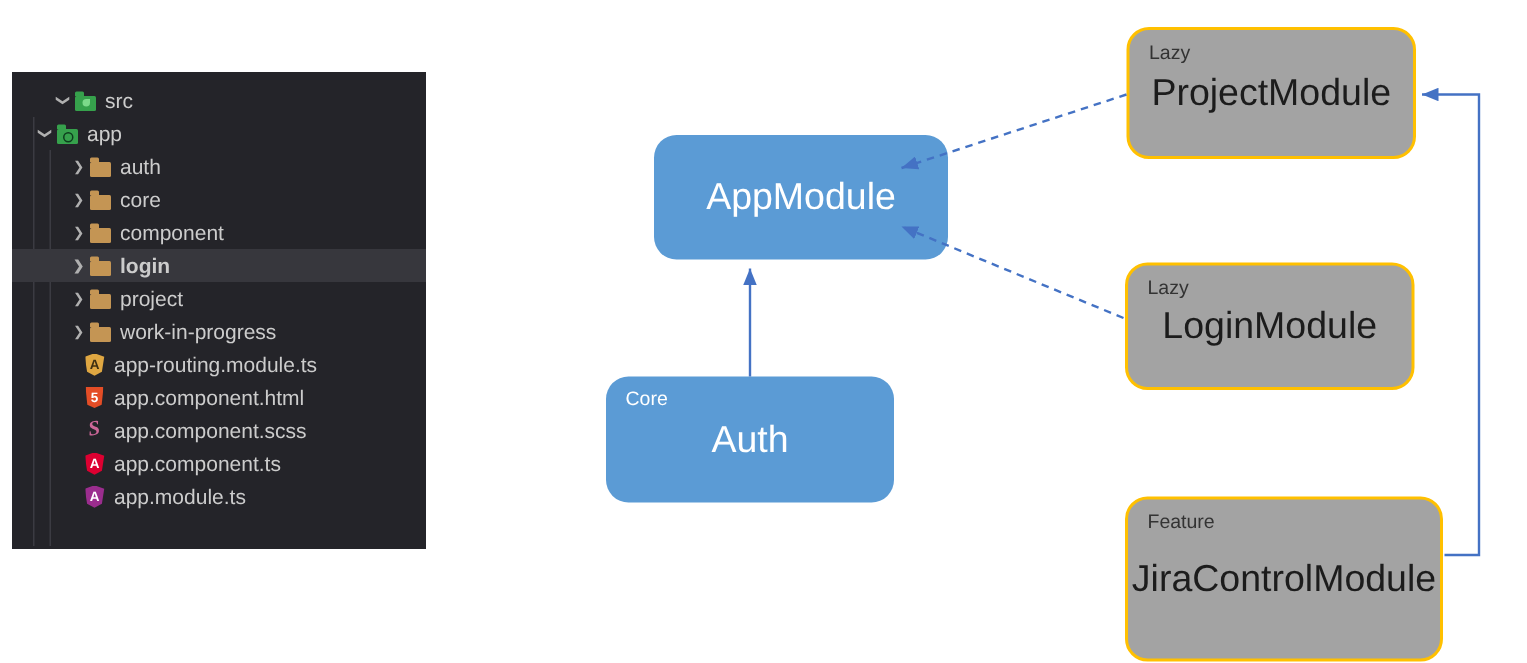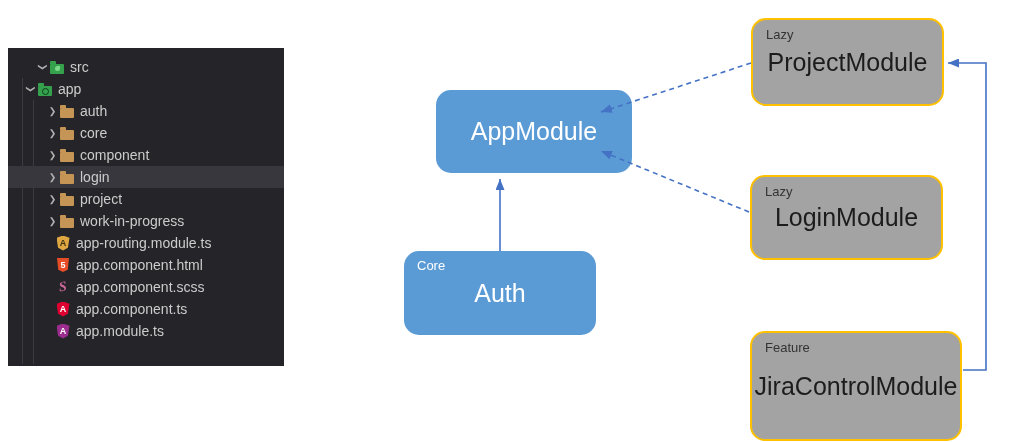--- a/index.html
+++ b/index.html
@@ -14,7 +14,7 @@
   .guide.g2{left:25px;top:52px;height:264px;}
   .row{position:relative;display:flex;align-items:center;height:22px;
        color:#cccccc;font-size:14px;white-space:nowrap;cursor:pointer;}
-  .row.selected{background:var(--selection,#37373d);}
+  .row.selected{background:var(--selection,#37373d);font-weight:bold;}
   .lv0{padding-left:28px}.lv1{padding-left:16px}.lv2{padding-left:38px}
   .chev{width:13px;flex:0 0 13px;font-size:9px;color:#b0b0b0;display:flex;
         align-items:center;justify-content:center;}

